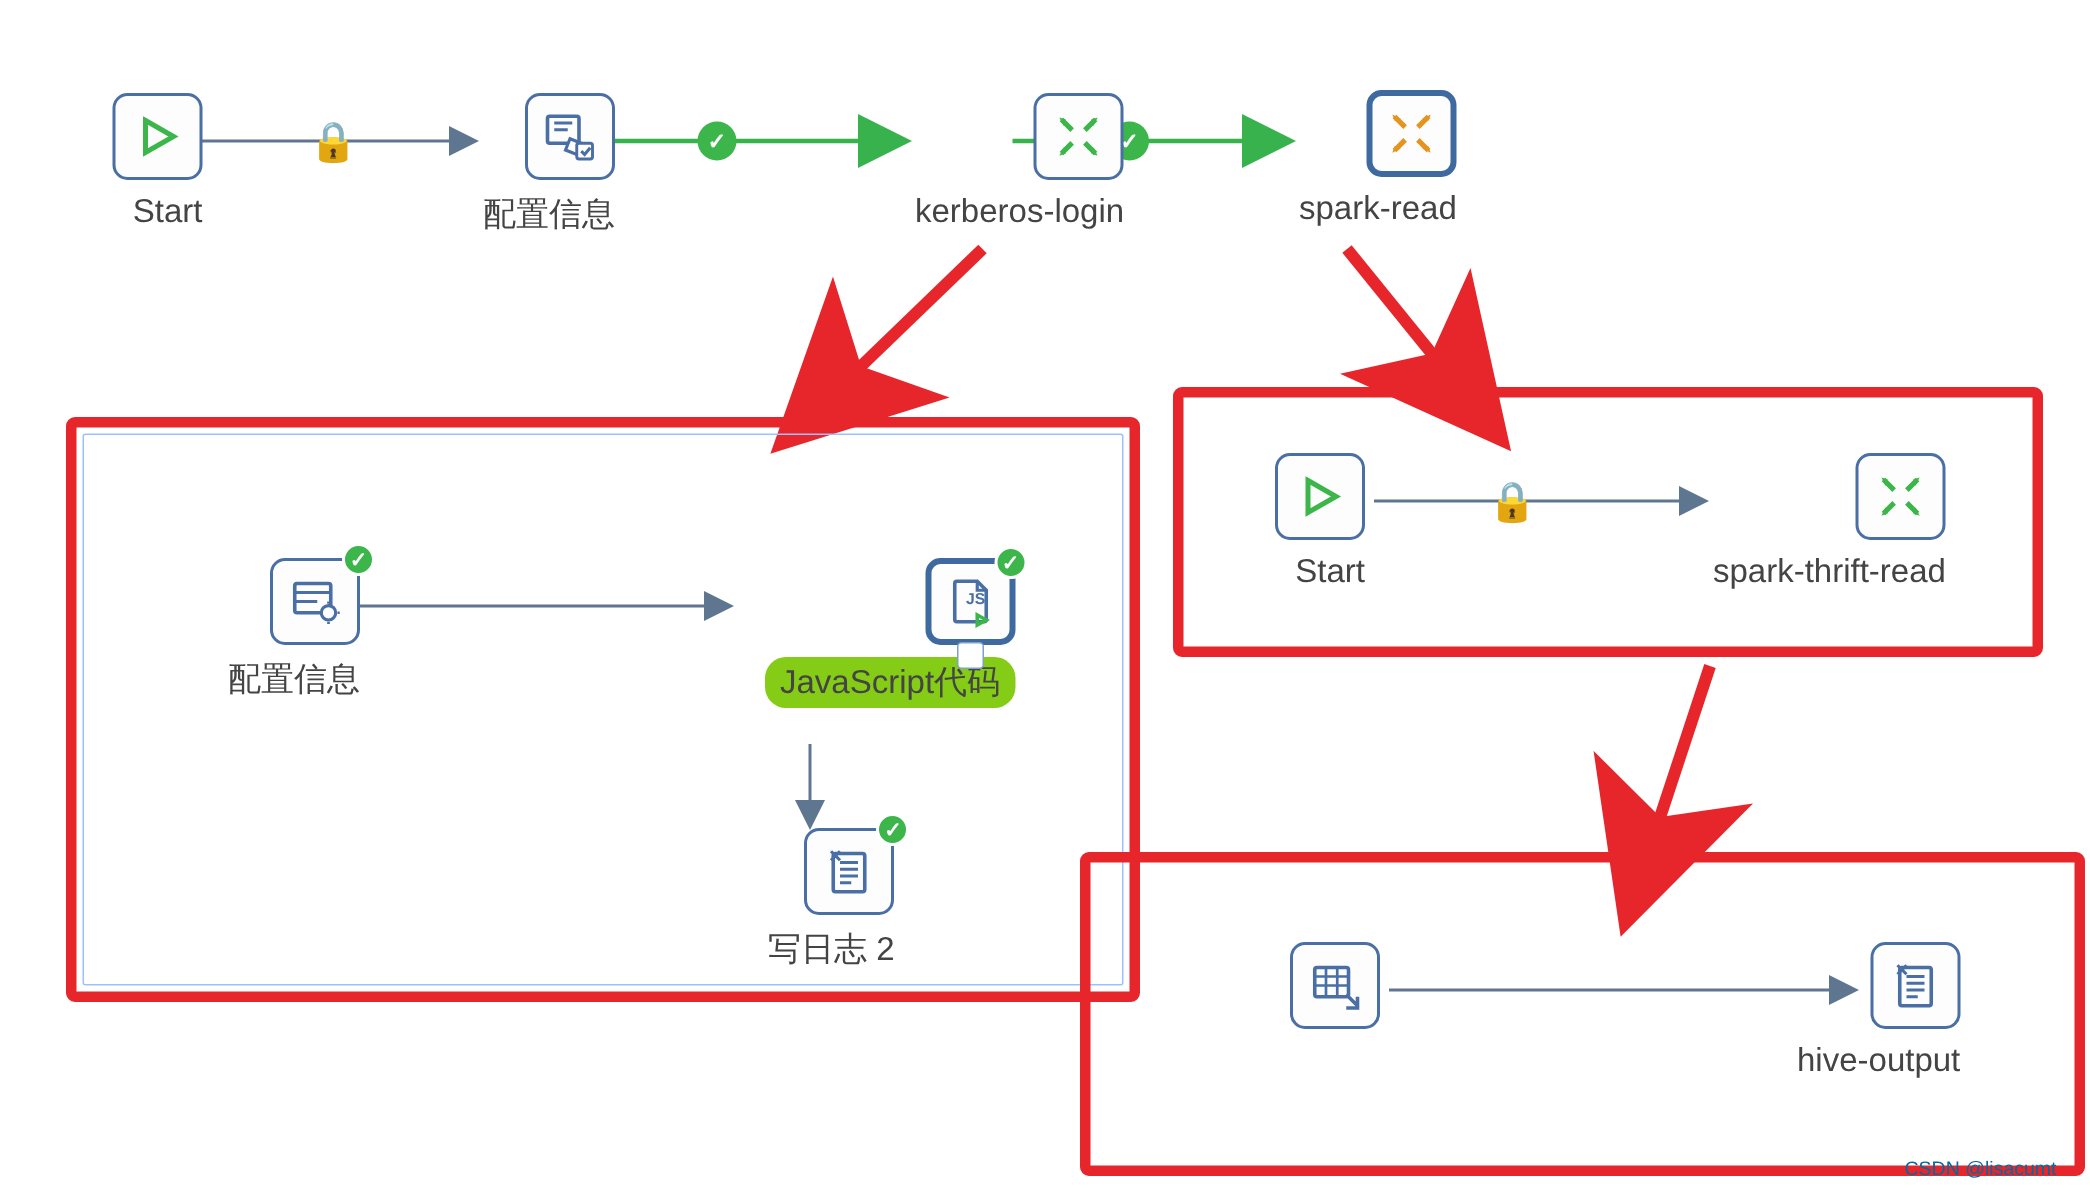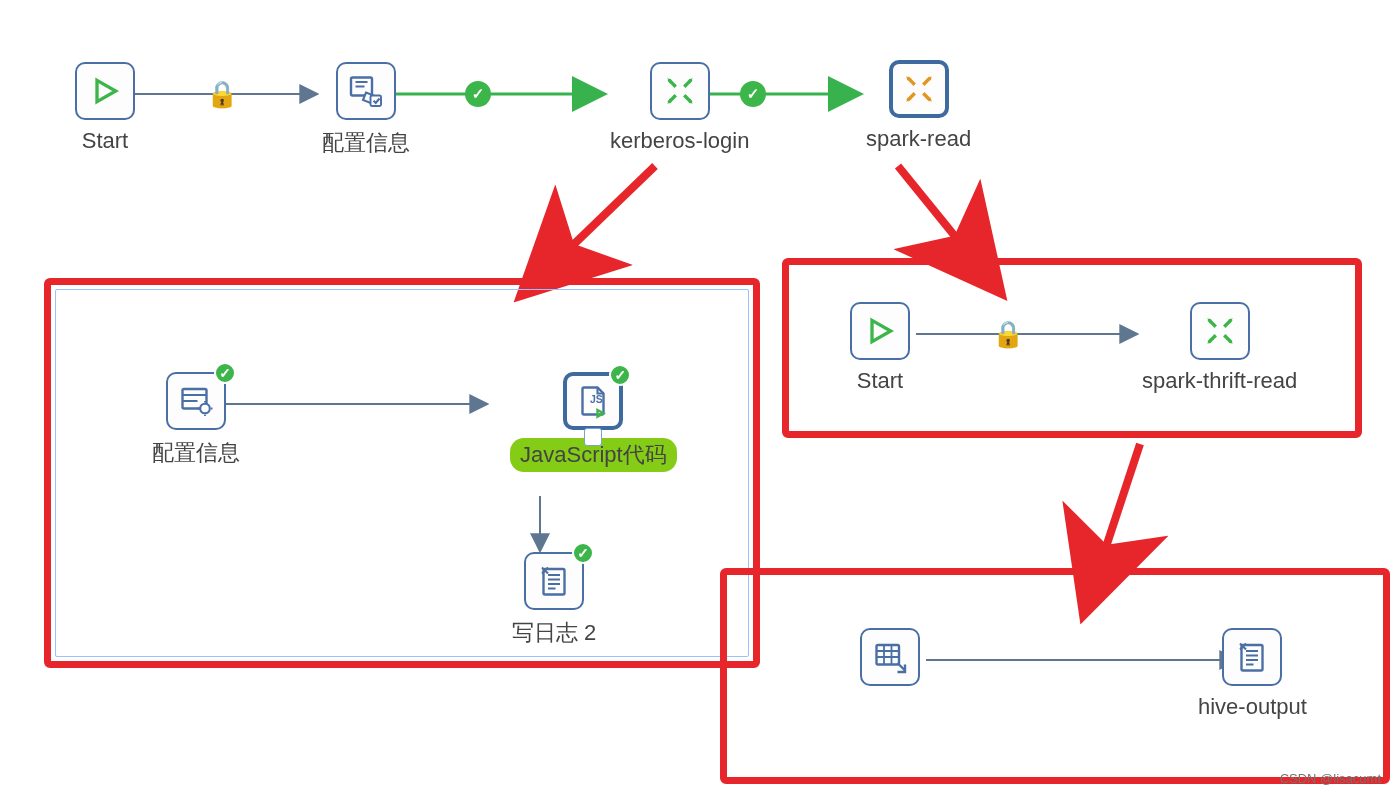--- a/index.html
+++ b/index.html
@@ -20,7 +20,7 @@
     position: absolute;
     display: flex;
     flex-direction: column;
-    align-items: center;
+    align-items: flex-end;
     gap: 8px;
   }
   .node .box {

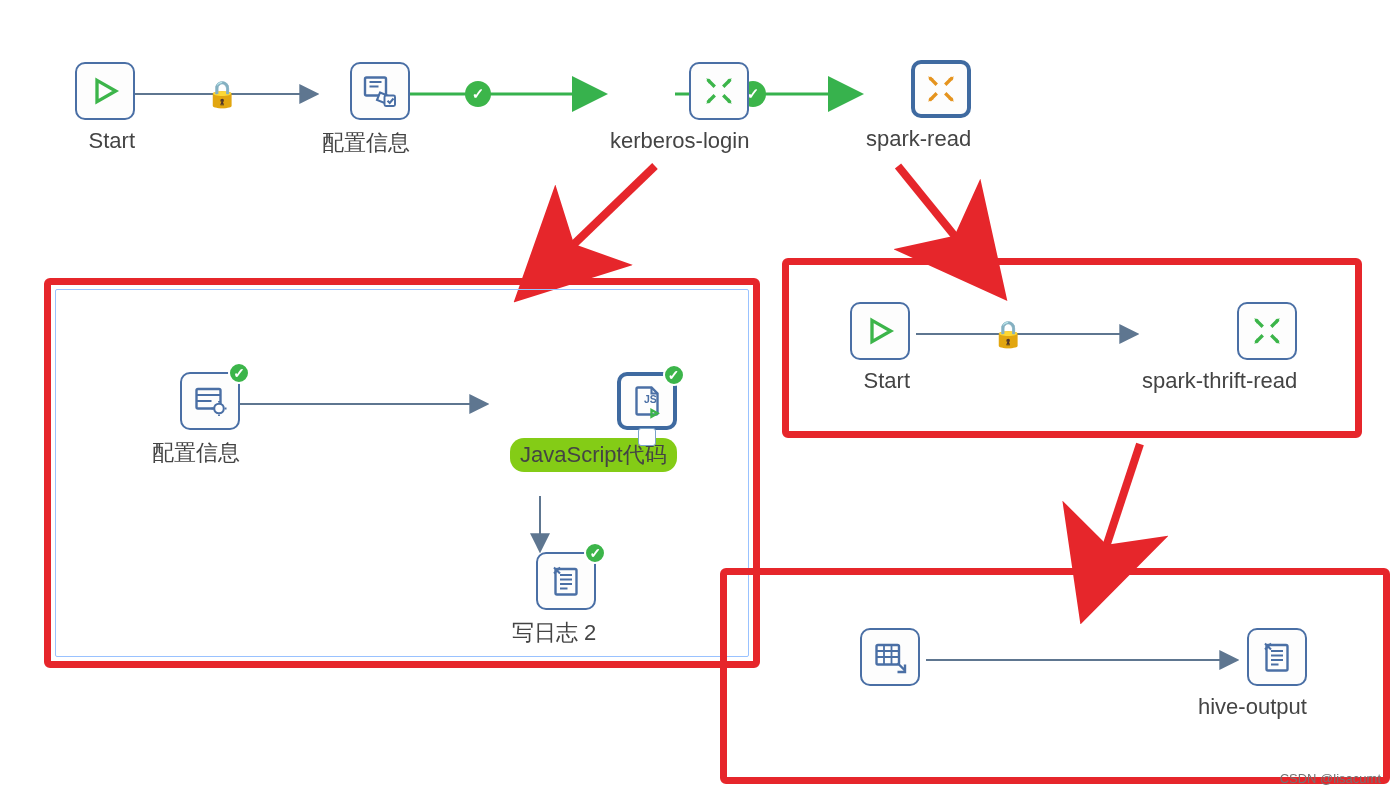--- a/index.html
+++ b/index.html
@@ -58,8 +58,8 @@
   }
   svg.layer { position: absolute; left: 0; top: 0; width: 1393px; height: 792px; pointer-events: none; }
   .watermark {
-    position: absolute; right: 12px; bottom: 6px;
-    font-size: 13px; color: #737373;
+    position: absolute; right: 22px; bottom: 6px;
+    font-size: 13px; color: #0369a1;
   }
   .gport {
     position: absolute; width:18px; height:18px; border:1px solid #7ba3c9;

